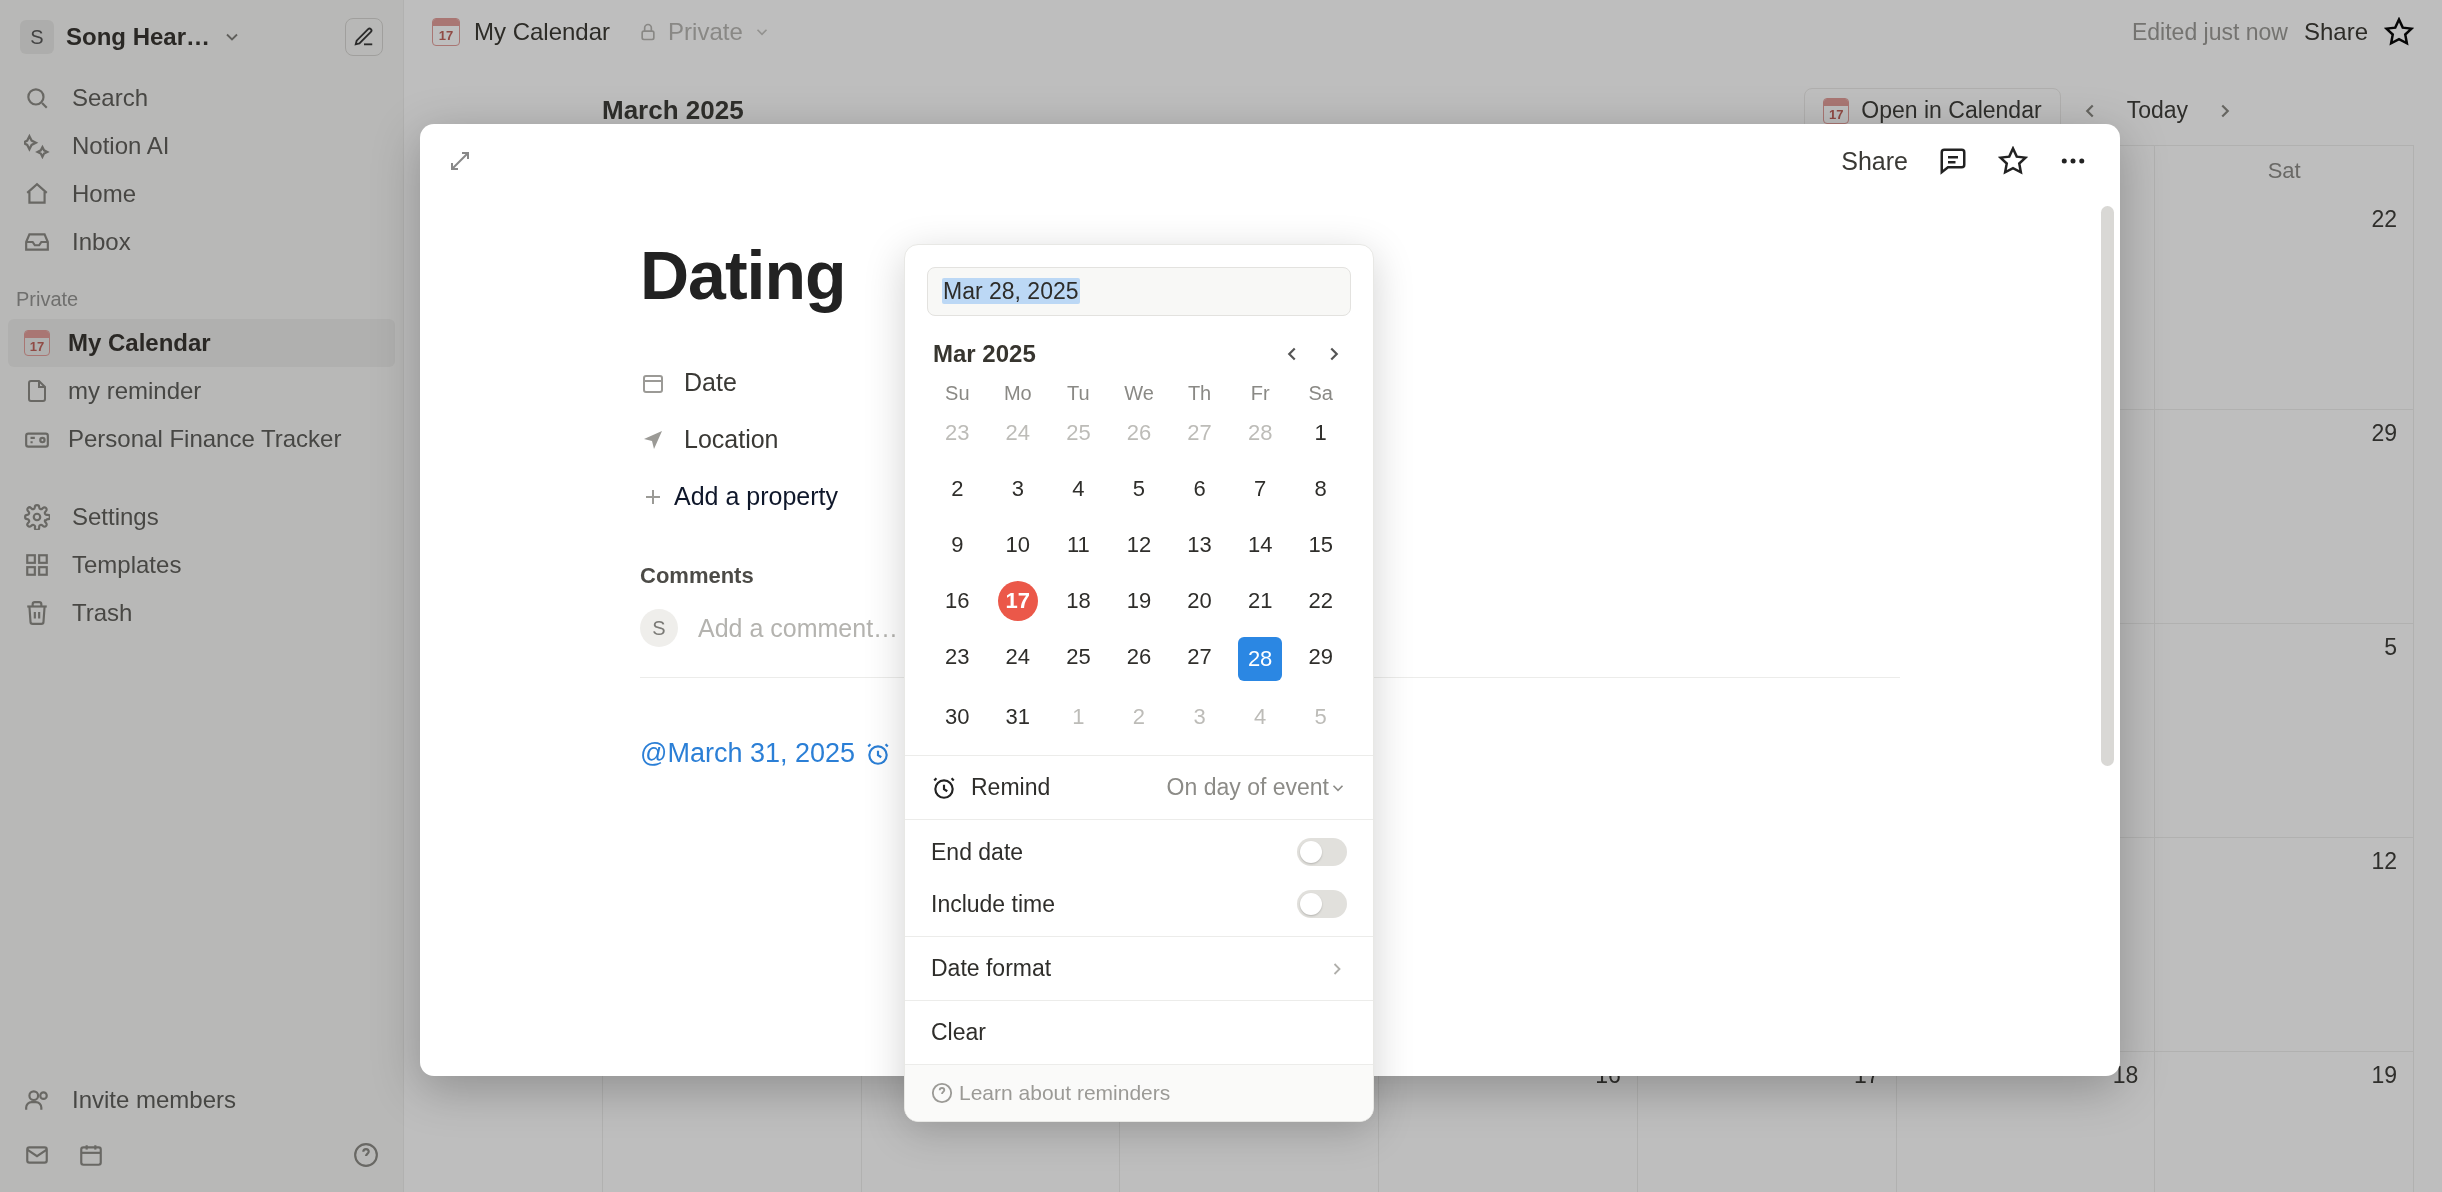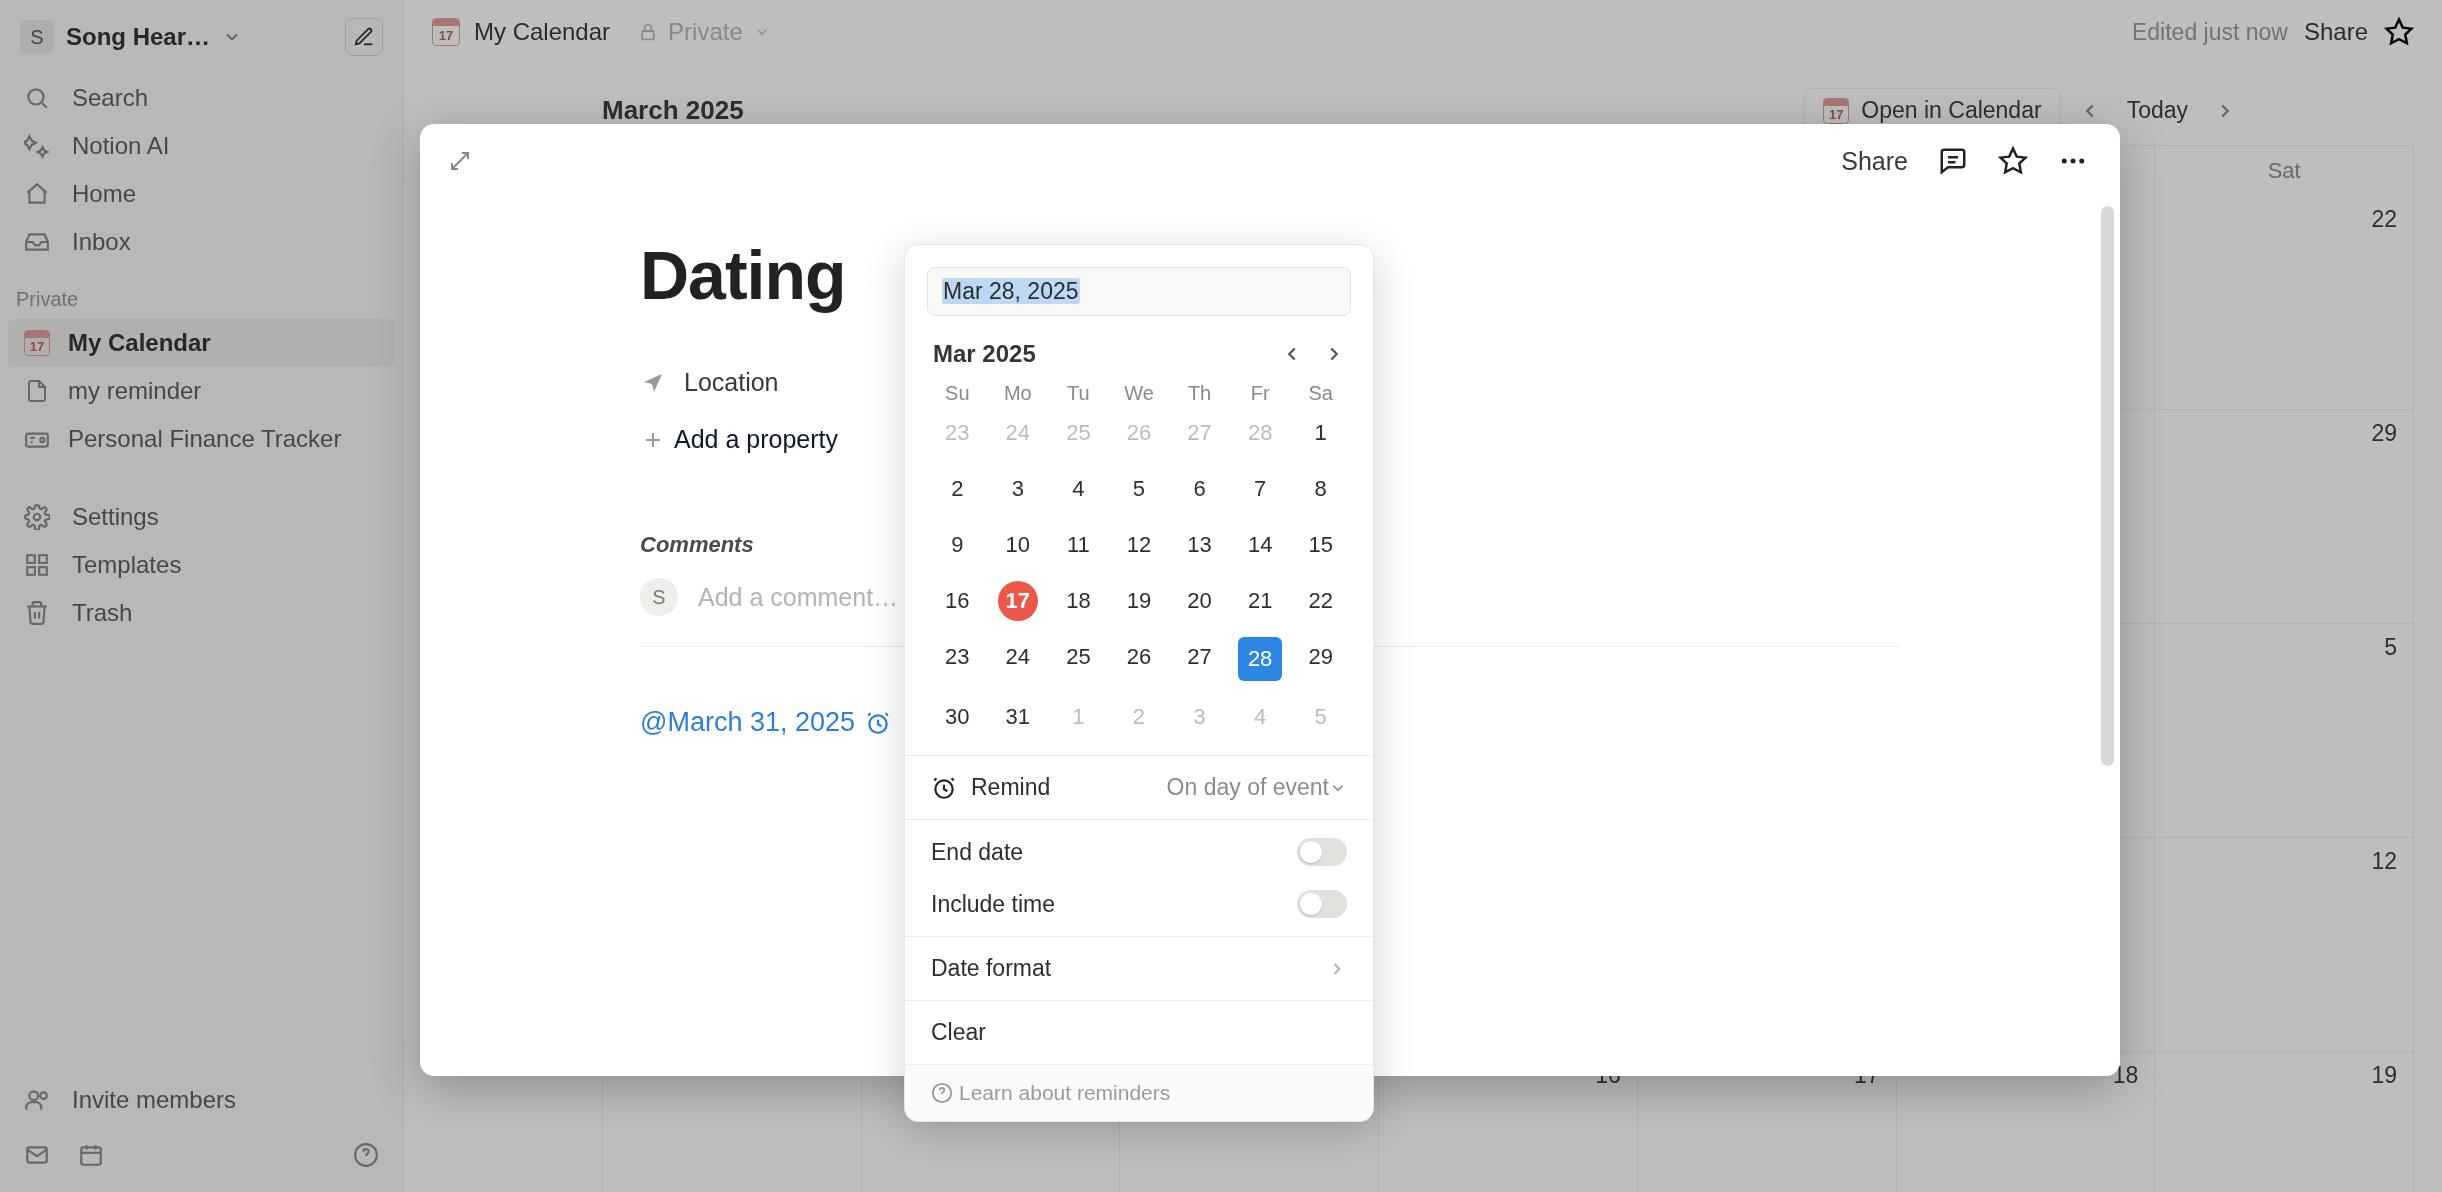--- a/index.html
+++ b/index.html
@@ -448,6 +448,15 @@
       <div class="modal-scrollbar"></div>
       <h1 class="page-title">Dating</h1>
 
+      <div class="prop-row">
+        <span class="pico">
+            <svg width="24" height="24" viewBox="0 0 24 24" fill="none" stroke="currentColor" stroke-width="2">
+              <rect x="3" y="5" width="18" height="16" rx="2"></rect>
+              <line x1="3" y1="10" x2="21" y2="10"></line>
+            </svg>
+          </span>
+        <span class="plabel">Date</span>
+      </div>
       <div class="prop-row">
         <span class="pico">
             <svg width="24" height="24" viewBox="0 0 24 24" fill="currentColor">

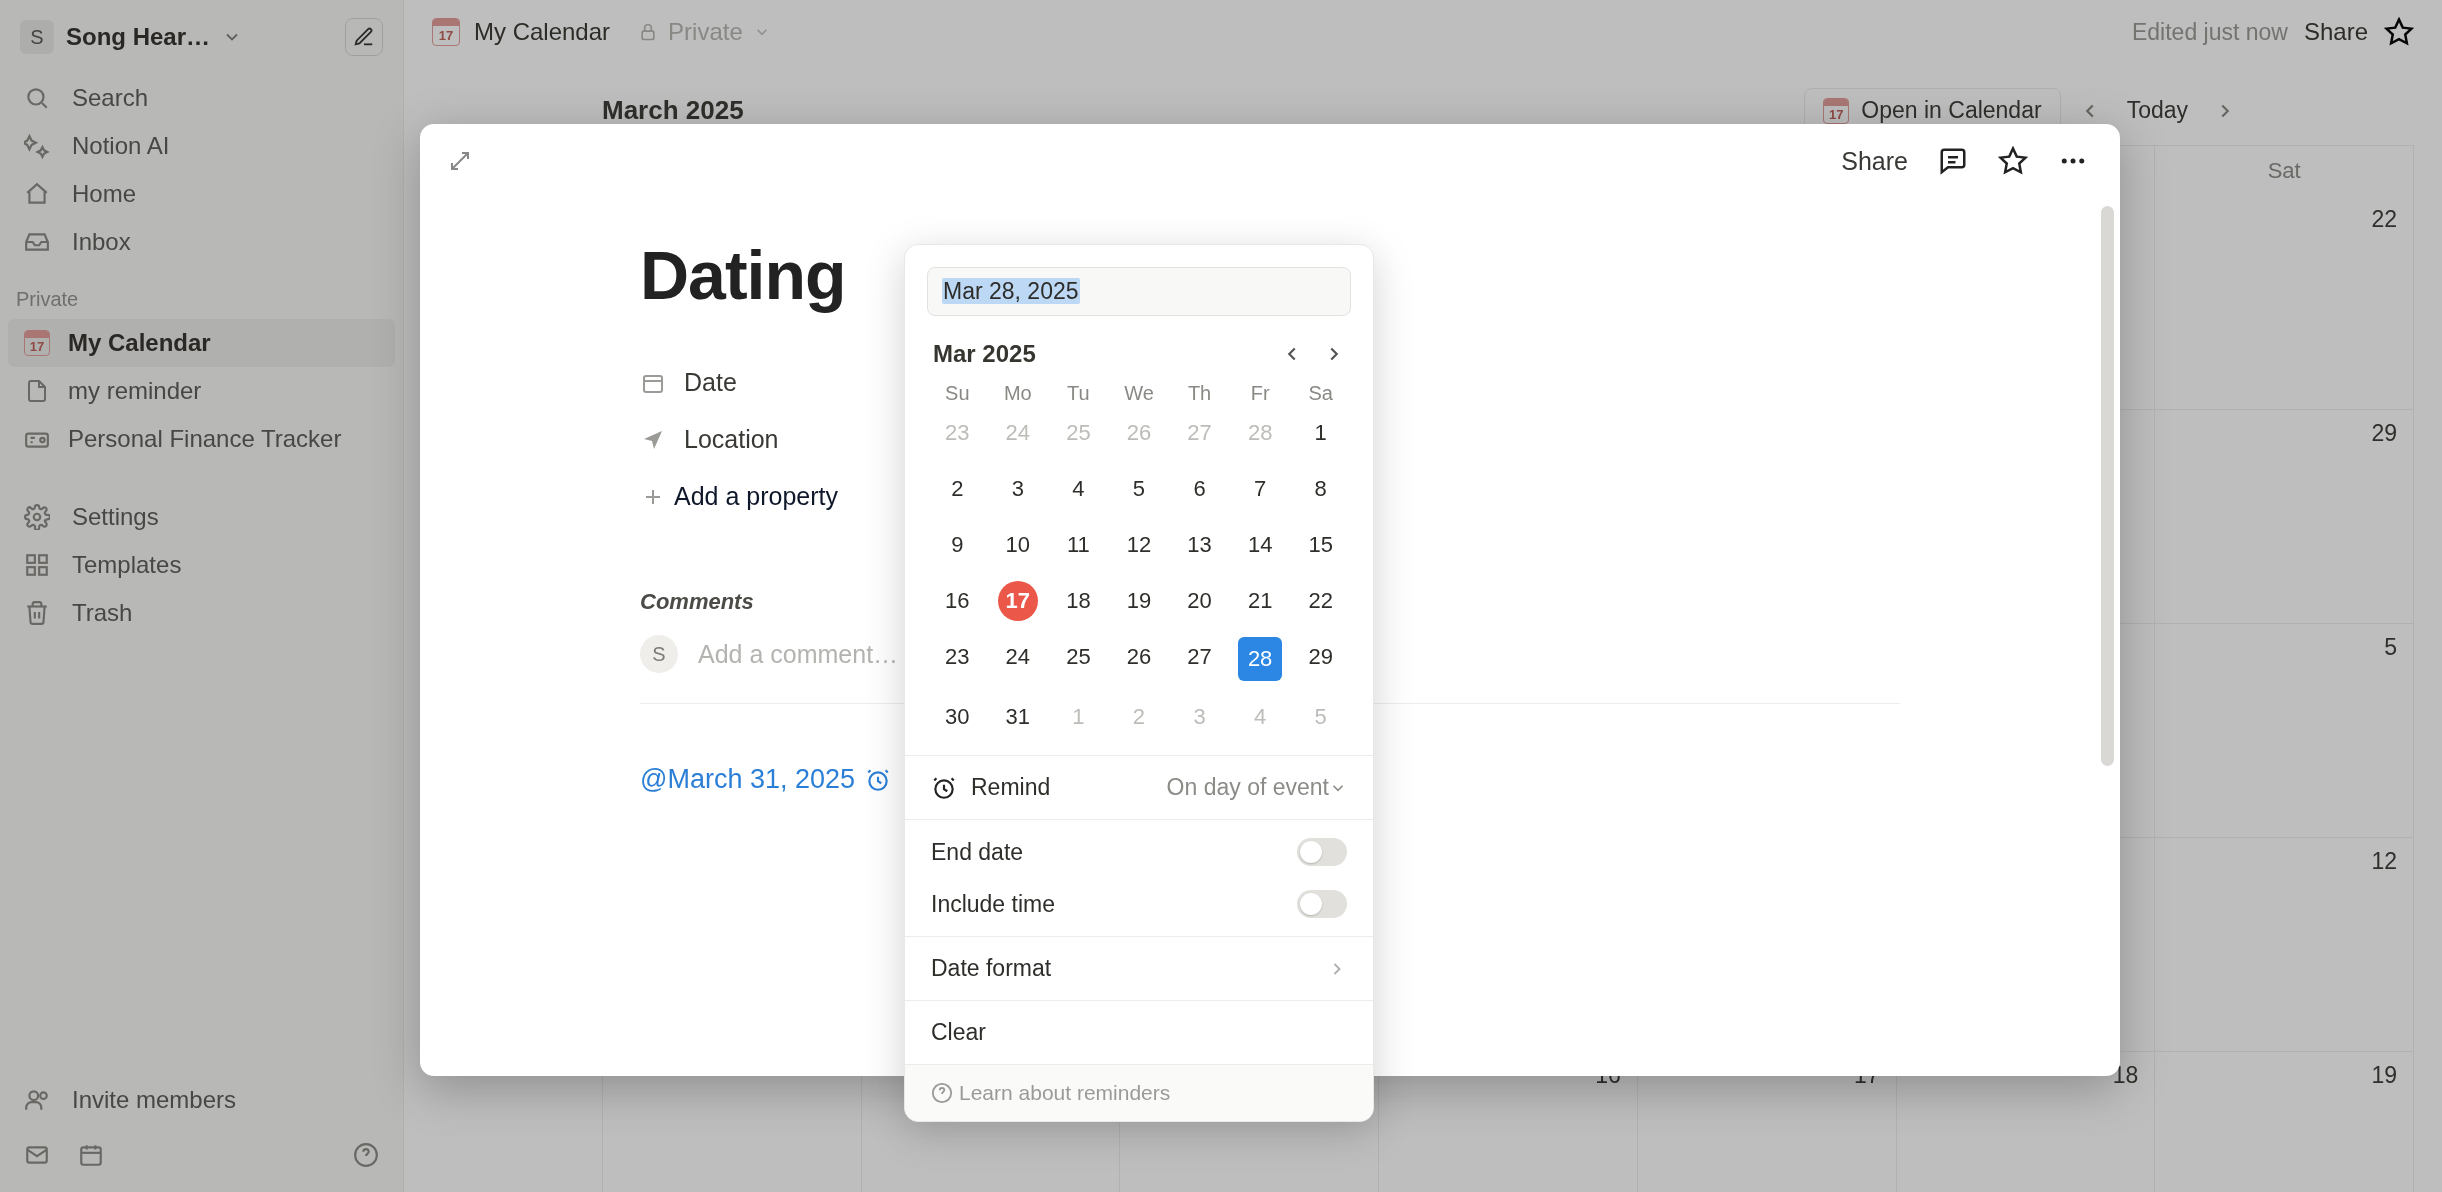--- a/index.html
+++ b/index.html
@@ -79,7 +79,7 @@
   .prop-row .pico{ color:#9b9a96; width:26px; display:flex; justify-content:center;}
   .prop-row .plabel{ color:#3a3935;}
   .add-prop{ color:#0f172a;gap:8px;}
-  .comments-hdr{ font-size:22px; font-weight:600; color:#4c4b47; margin-top:64px;font-style:italic;}
+  .comments-hdr{ font-size:22px; font-weight:600; color:#4c4b47; margin-top:38px;}
   .comment-input{ display:flex; align-items:center; gap:20px; padding:20px 0 30px 0; border-bottom:1px solid #ececea;}
   .comment-avatar{ width:38px;height:38px;border-radius:50%; background:#efeeeb; display:flex; align-items:center; justify-content:center; font-size:20px; color:#7b7a76;}
   .comment-ph{ color:#b4b3af; font-size:25px;}

